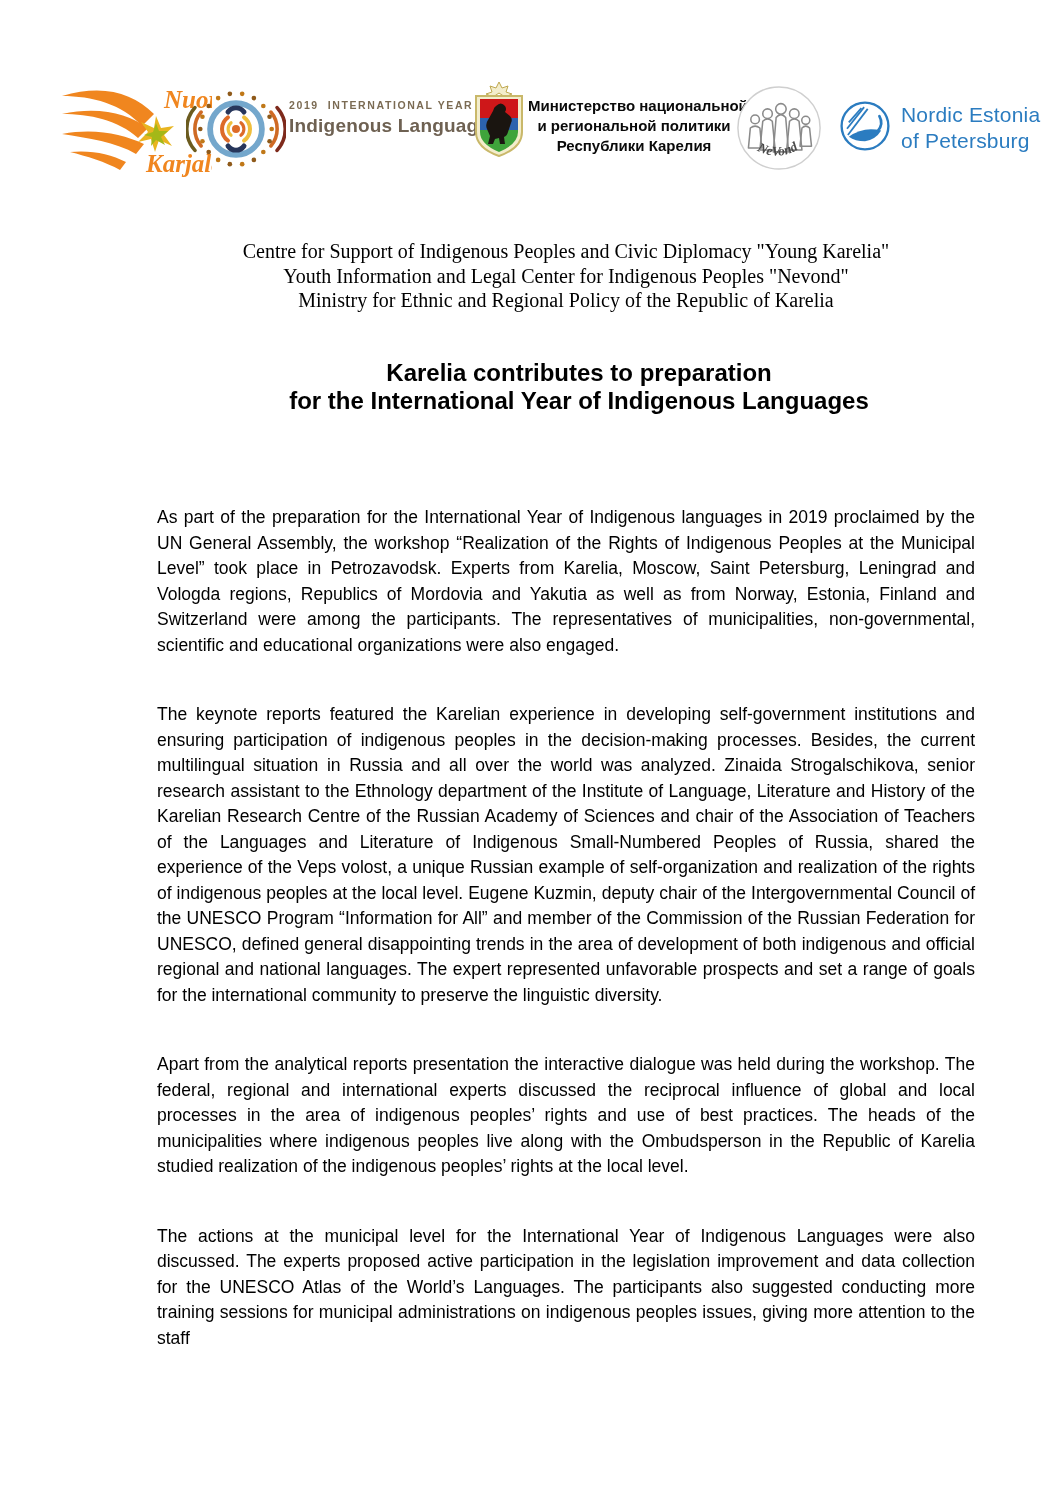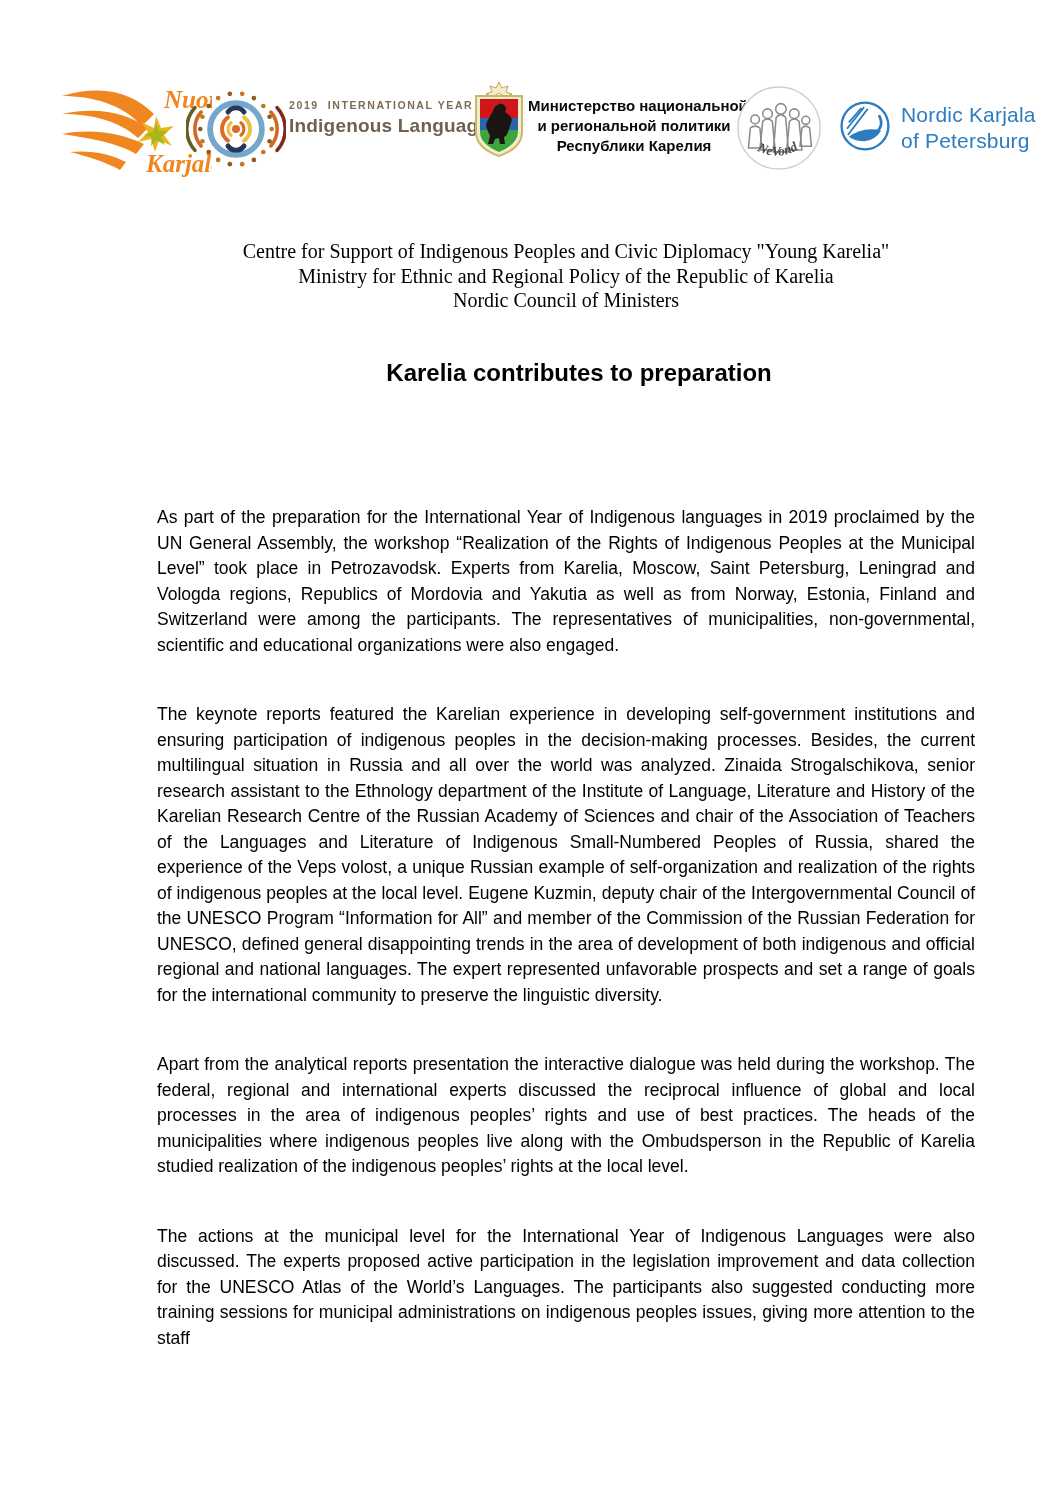--- a/index.html
+++ b/index.html
@@ -187,7 +187,7 @@
         <path d="M44,36 Q51,28 46,19" fill="none" stroke="#2B7CC0" stroke-width="3" stroke-linecap="round"></path>
       </svg>
       <div class="nordic-text">
-        <div>Nordic Karjala</div>
+        <div>Nordic Estonia</div>
         <div>of Petersburg</div>
       </div>
     </div>

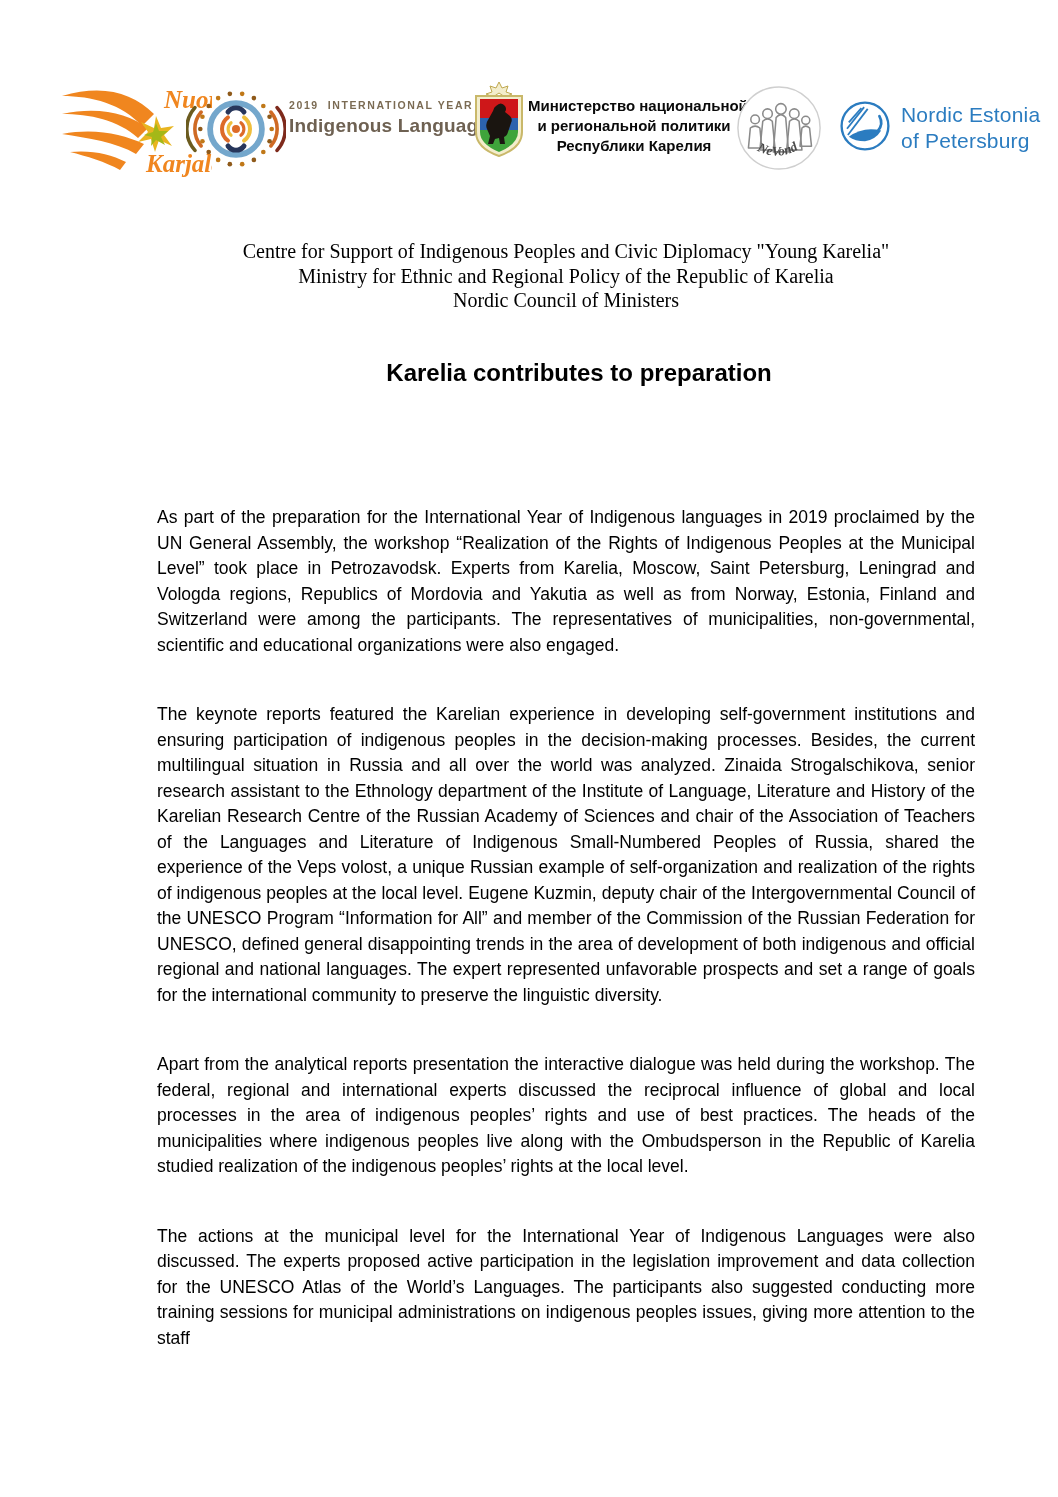--- a/index.html
+++ b/index.html
@@ -195,6 +195,7 @@
 
   <div class="org-block">
     <div>Centre for Support of Indigenous Peoples and Civic Diplomacy "Young Karelia"</div>
+    <div>Youth Information and Legal Center for Indigenous Peoples "Nevond"</div>
     <div>Ministry for Ethnic and Regional Policy of the Republic of Karelia</div>
     <div>Nordic Council of Ministers</div>
   </div>

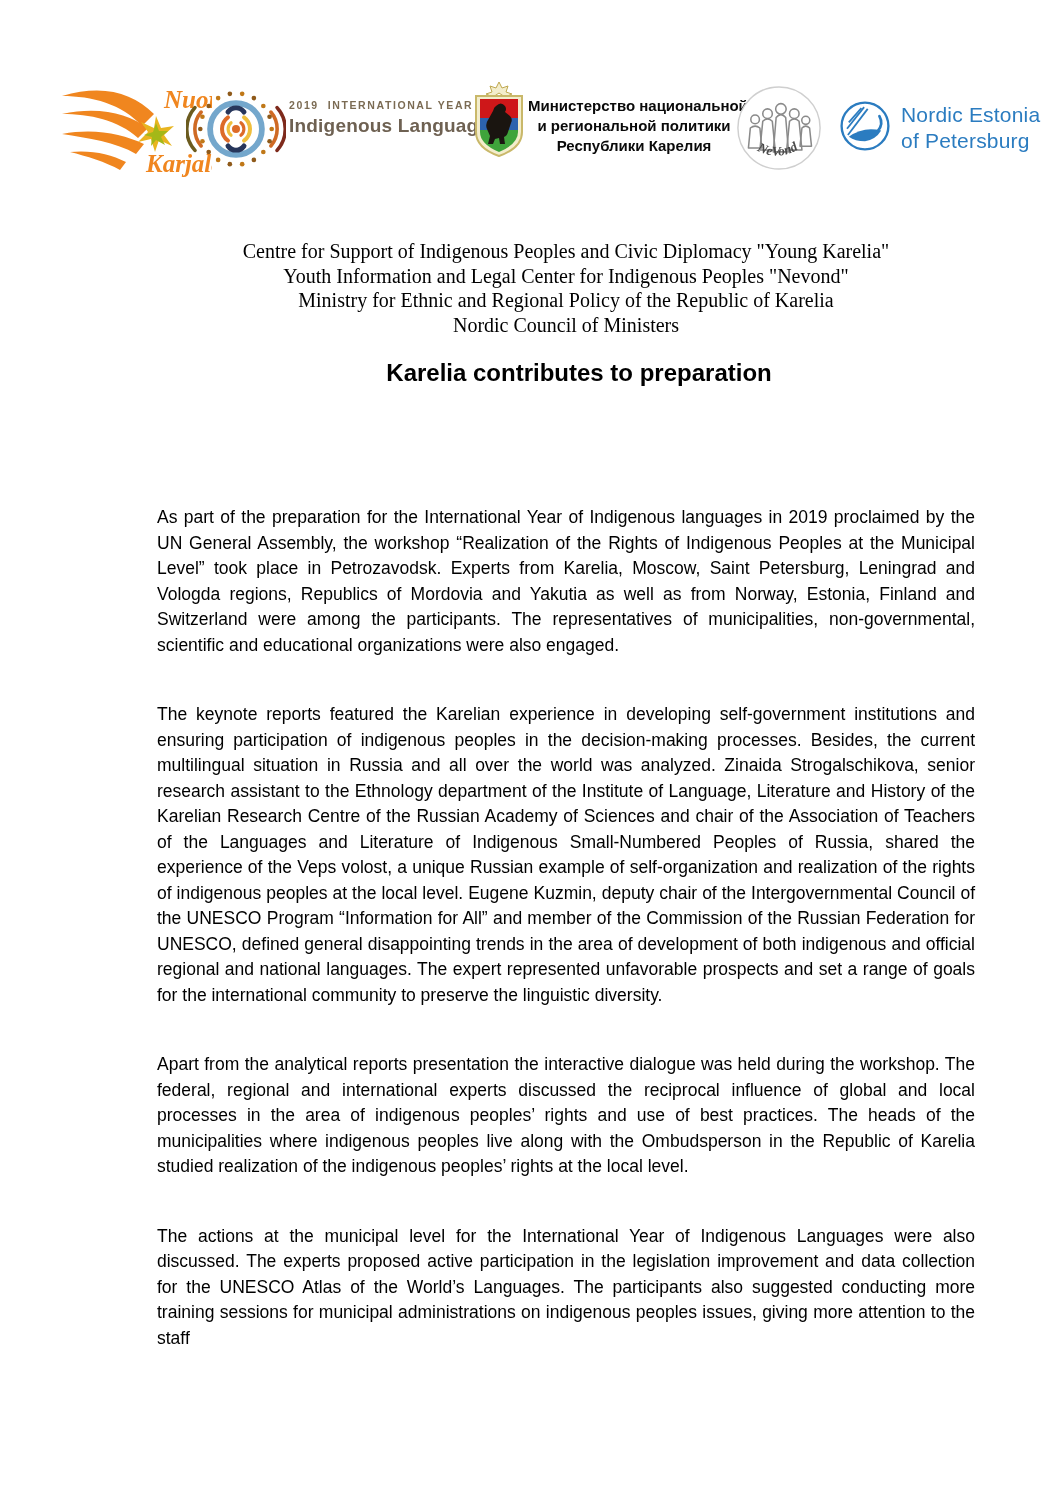--- a/index.html
+++ b/index.html
@@ -197,7 +197,6 @@
     <div>Centre for Support of Indigenous Peoples and Civic Diplomacy "Young Karelia"</div>
     <div>Youth Information and Legal Center for Indigenous Peoples "Nevond"</div>
     <div>Ministry for Ethnic and Regional Policy of the Republic of Karelia</div>
-    <div>Nordic Council of Ministers</div>
   </div>
 
   <div class="doc-title">

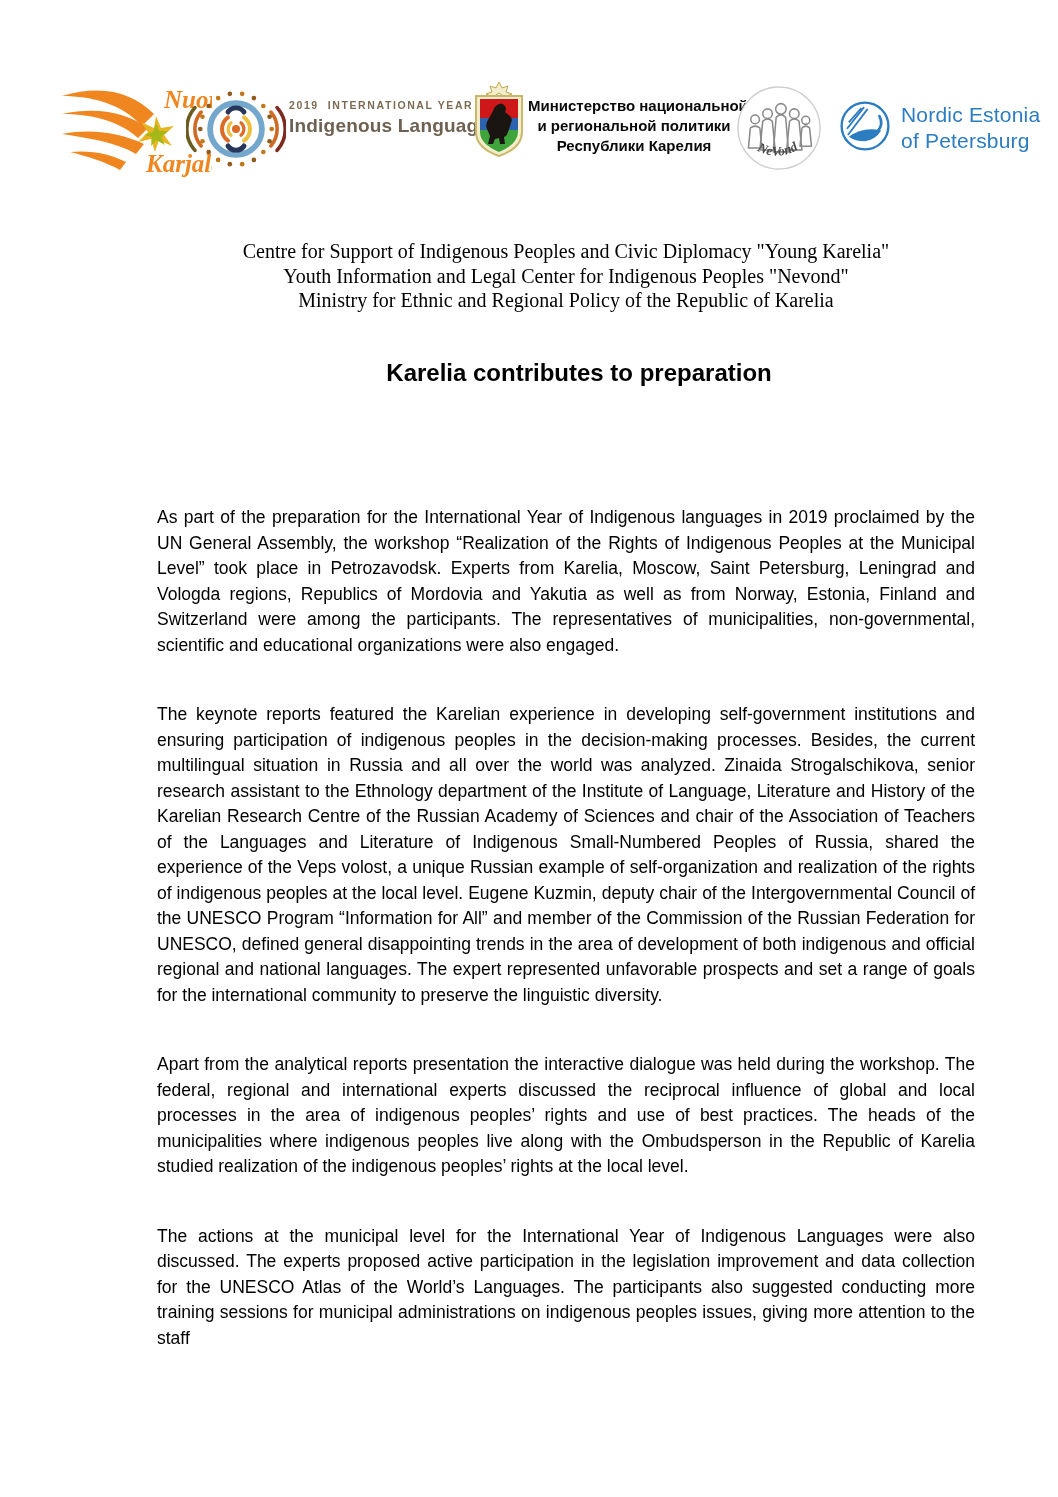--- a/index.html
+++ b/index.html
@@ -201,6 +201,7 @@
 
   <div class="doc-title">
     <div>Karelia contributes to preparation</div>
+    <div>for the International Year of Indigenous Languages</div>
   </div>
 
   <div class="body-block">

